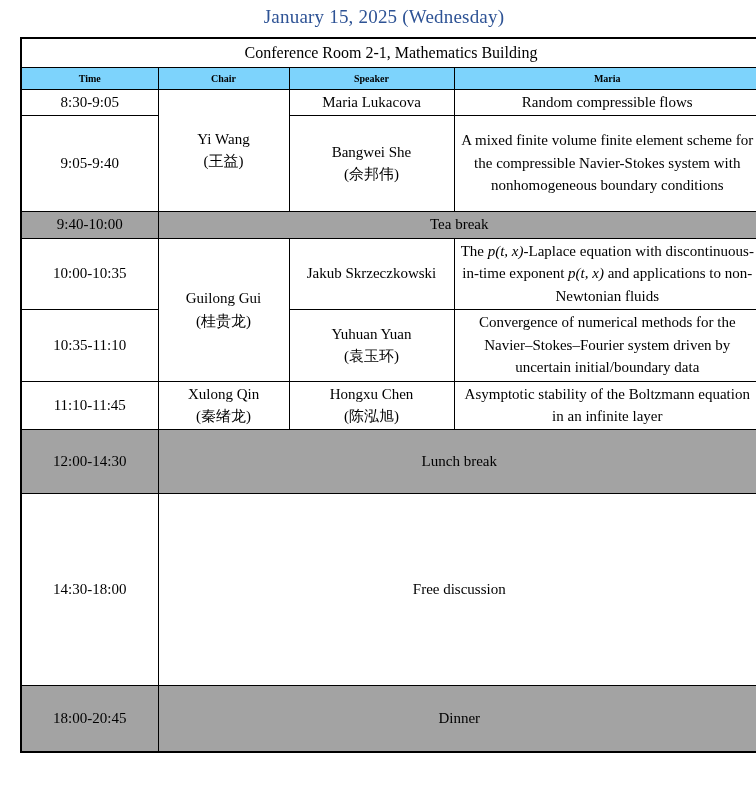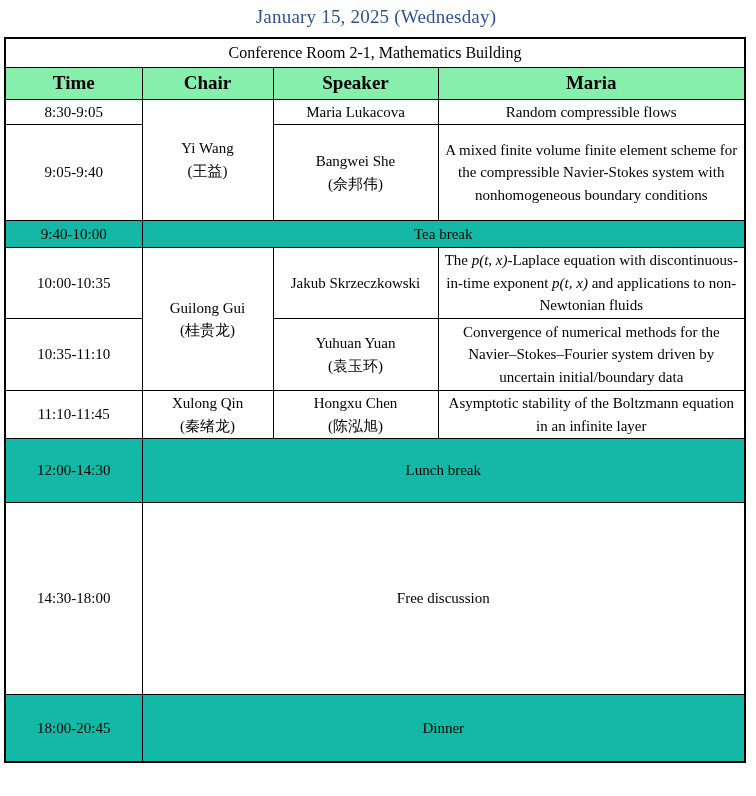--- a/index.html
+++ b/index.html
@@ -14,7 +14,7 @@
     width: 756px;
     height: 796px;
     box-sizing: border-box;
-    padding: 6px 8px 4px 4px;
+    padding: 6px 8px 4px 20px;
   }
   .page-title {
     margin: 0 0 9px 0;

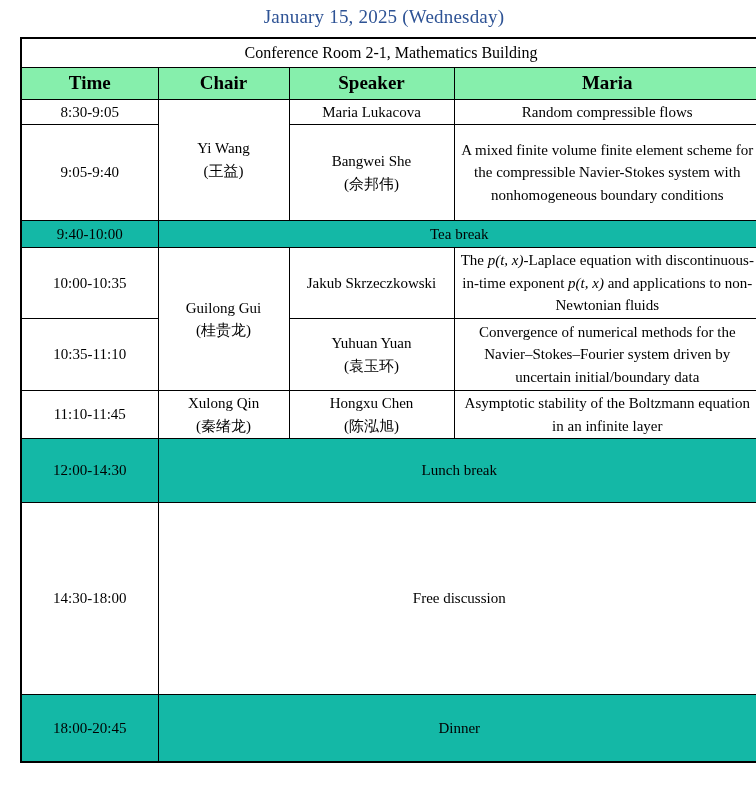--- a/index.html
+++ b/index.html
@@ -45,9 +45,9 @@
     padding: 2px 4px;
   }
   tr.head-row th {
-    background: #86efac;
+    background: #7dd3fc;
     font-weight: bold;
-    font-size: 19px;
+    font-size: 10px;
     padding: 1px 4px;
   }
   .hl {

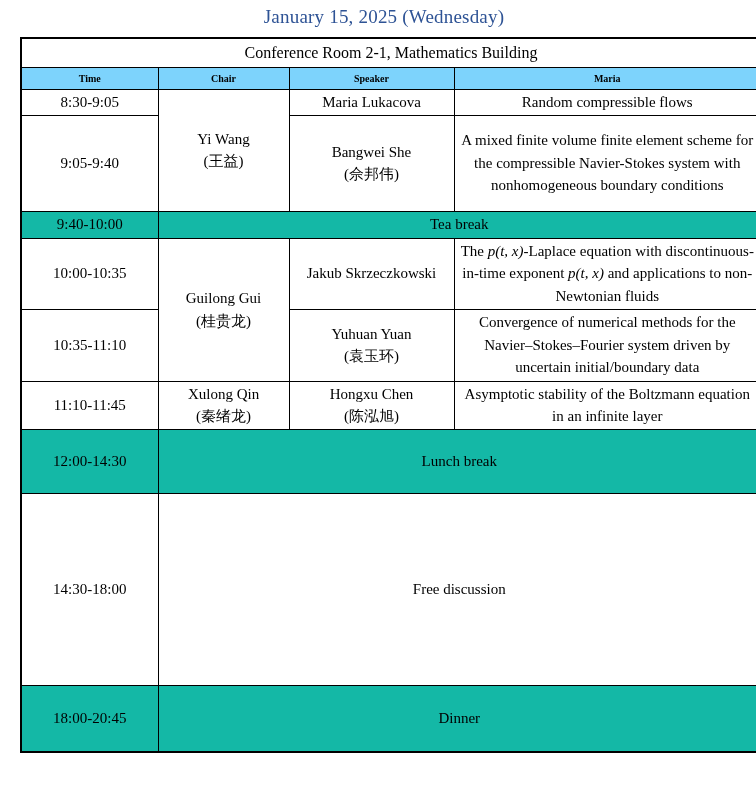--- a/index.html
+++ b/index.html
@@ -51,7 +51,7 @@
     padding: 1px 4px;
   }
   .hl {
-    background: #14b8a6;
+    background: #a3a3a3;
   }
   .name-en, .name-cn { display: block; }
   .it { font-style: italic; }

